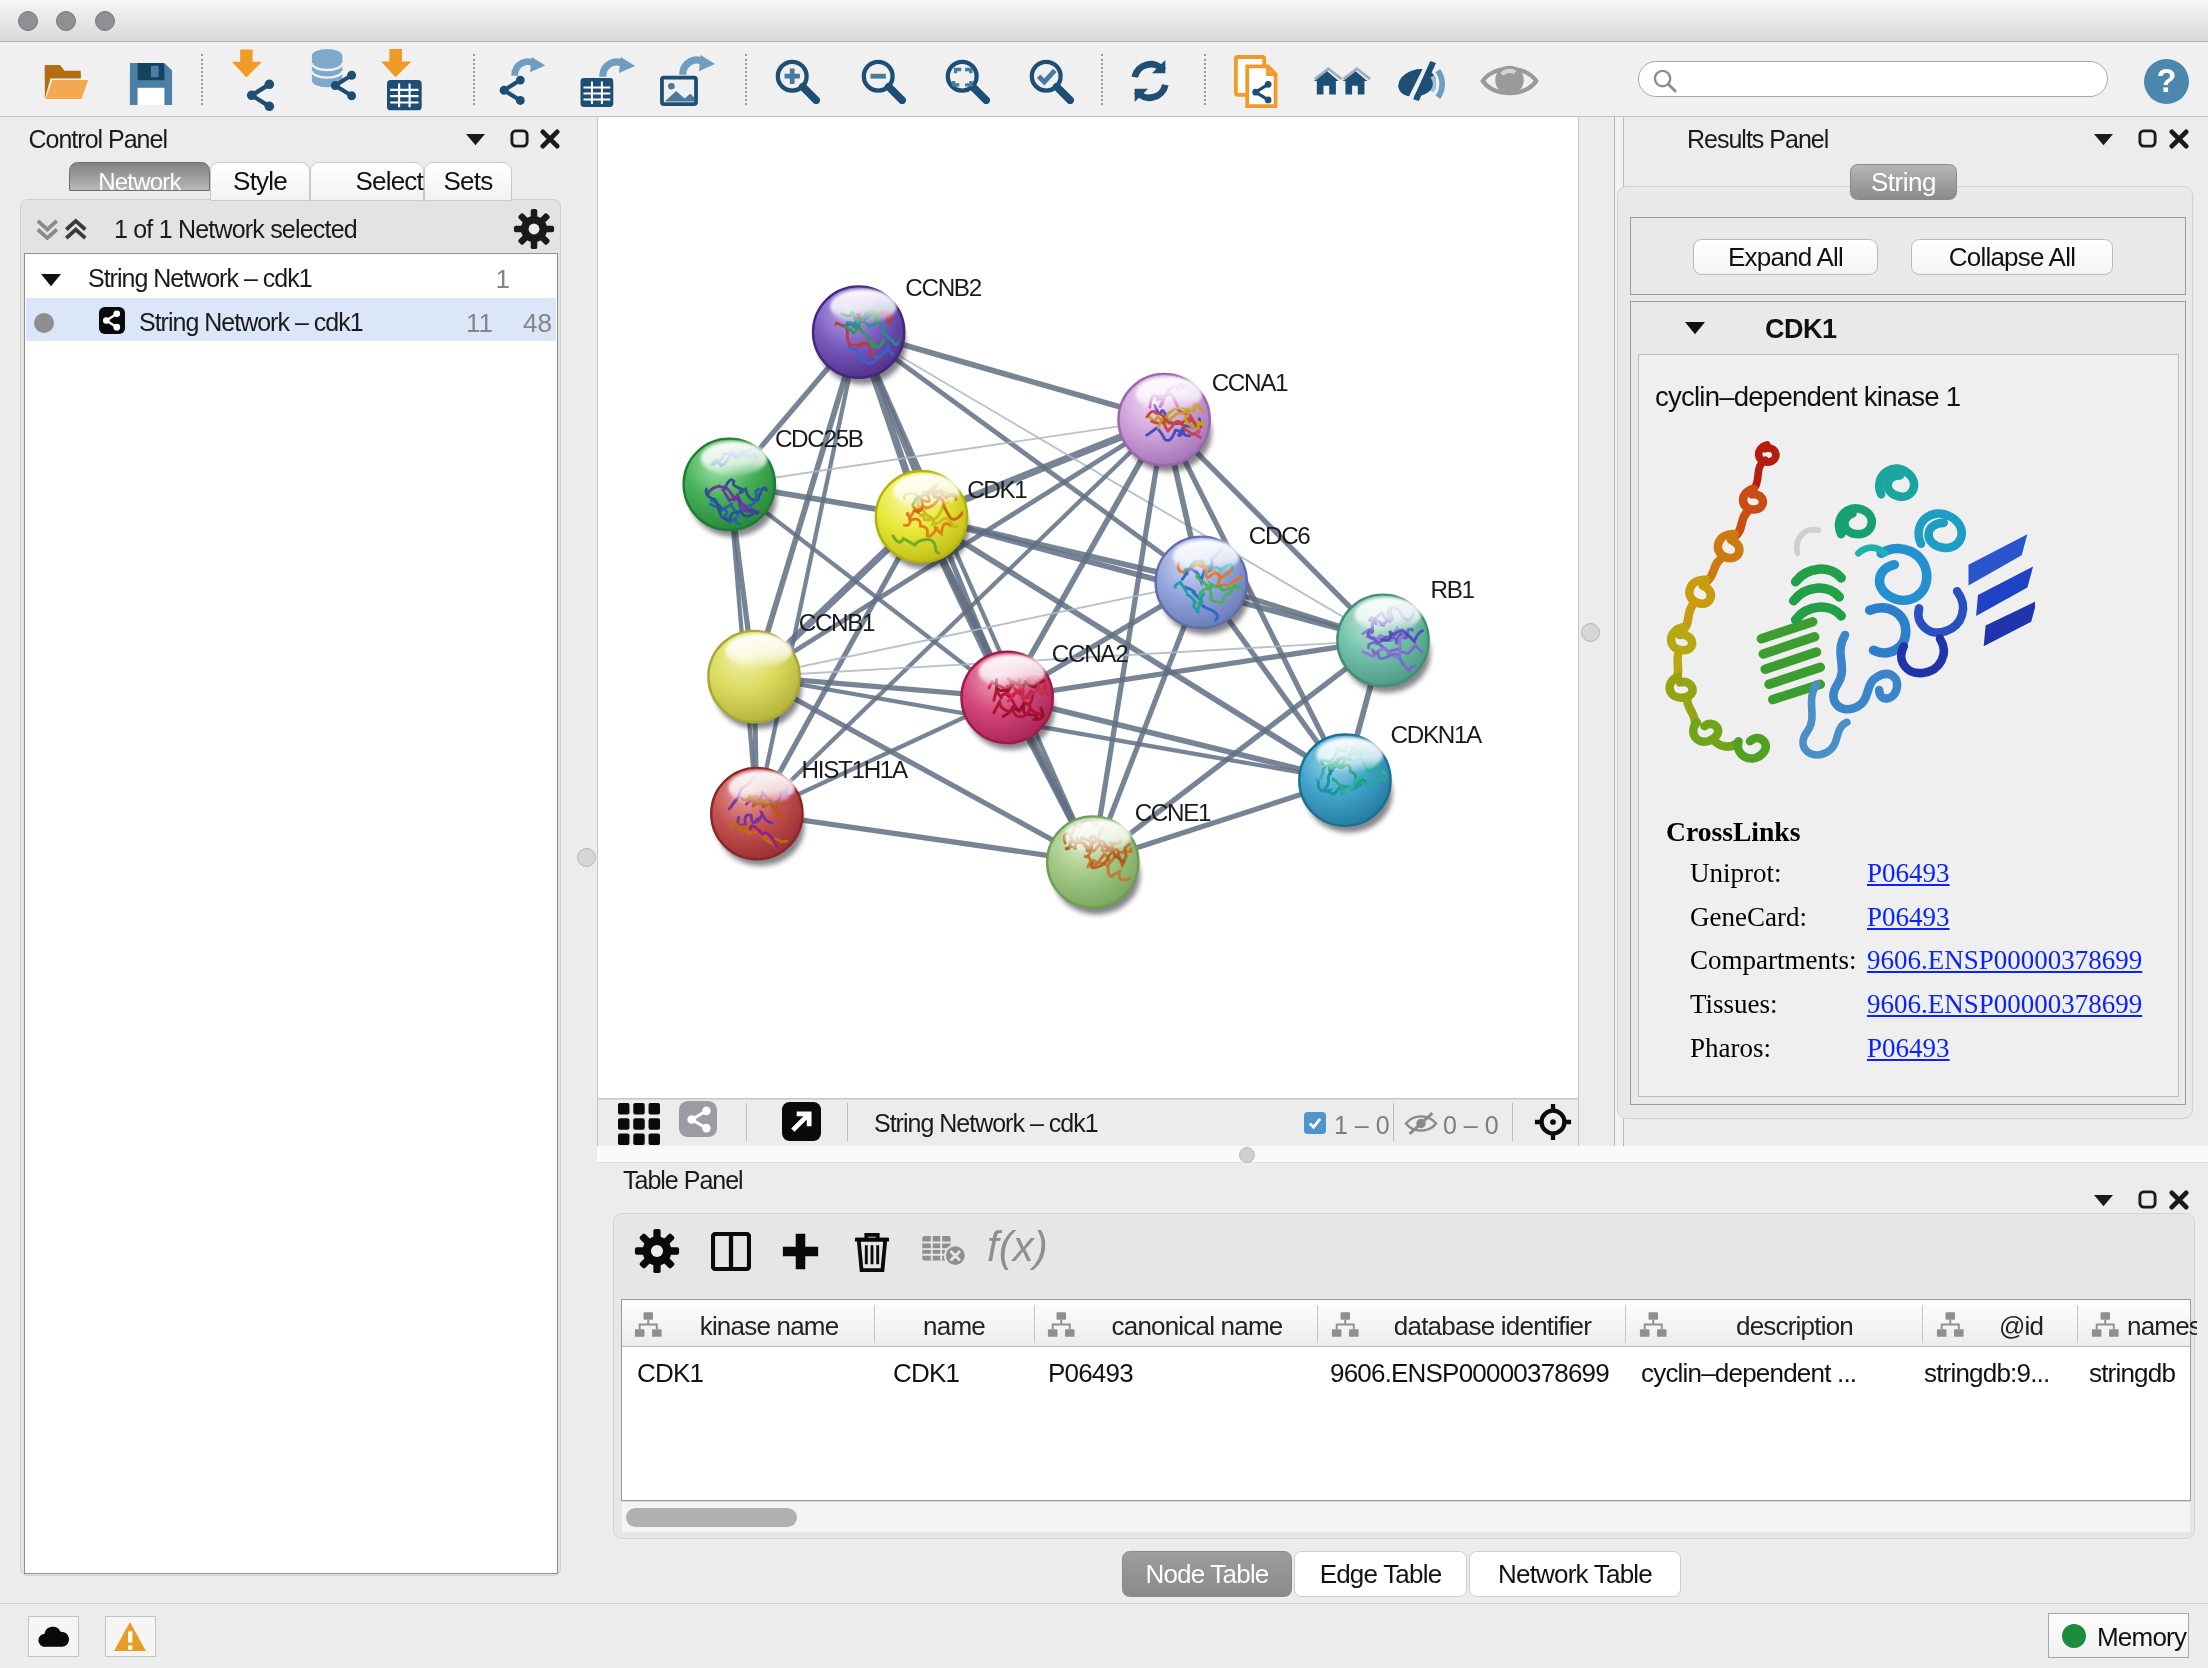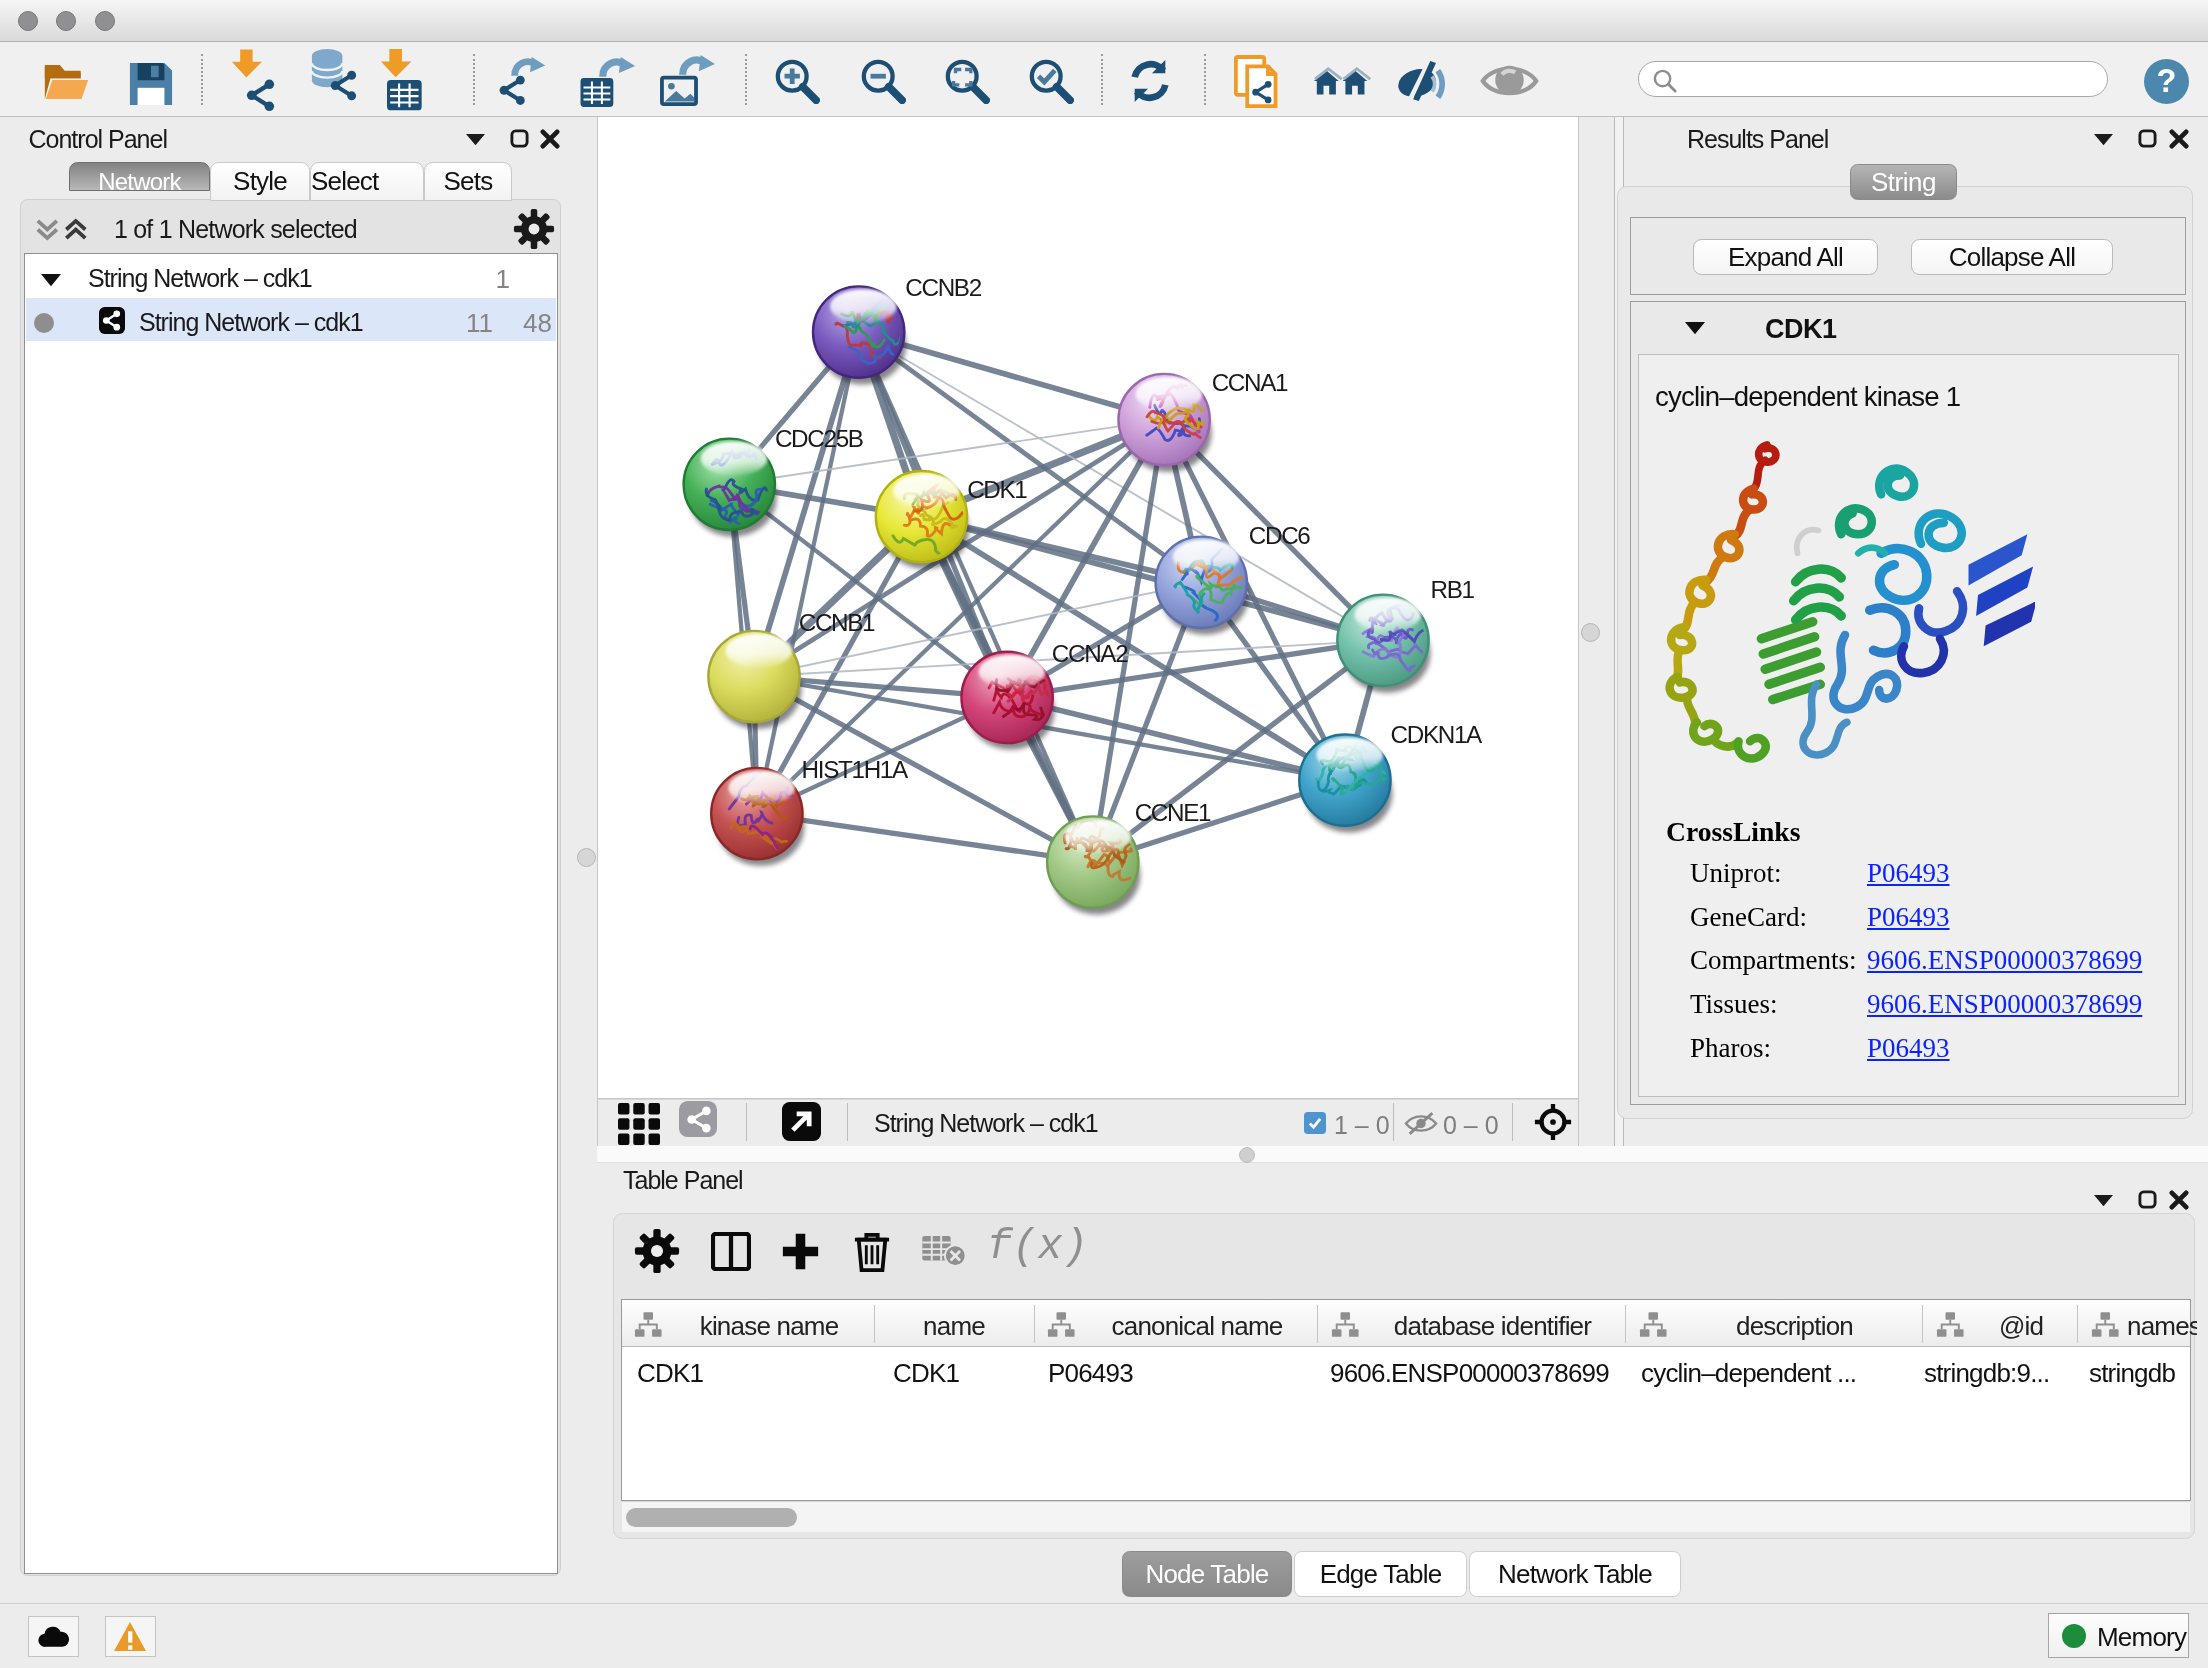--- a/index.html
+++ b/index.html
@@ -183,7 +183,7 @@
   </svg>
 <div class="abs" style="left:69px;top:162px;width:141px;height:29px;background:linear-gradient(#828282,#b8b8b8);color:#fff;border:1px solid #6f6f6f;border-radius:8.6px 8.6px 0 0;font-size:24px;letter-spacing:-0.8px;text-align:center;line-height:37px;z-index:3">Network</div>
 <div class="abs" style="left:210px;top:162px;width:100px;height:39px;background:linear-gradient(#ffffff,#f2f2f2);color:#111;border:1px solid #c9c9c9;border-radius:8.6px 8.6px 0 0;font-size:26px;letter-spacing:-0.8px;text-align:center;line-height:37px;z-index:3">Style</div>
-<div class="abs" style="left:310px;top:162px;width:114px;height:39px;background:linear-gradient(#ffffff,#f2f2f2);color:#111;border:1px solid #c9c9c9;border-radius:8.6px 8.6px 0 0;font-size:26px;letter-spacing:-0.8px;text-align:left;line-height:37px;z-index:3">Select</div>
+<div class="abs" style="left:310px;top:162px;width:114px;height:39px;background:linear-gradient(#ffffff,#f2f2f2);color:#111;border:1px solid #c9c9c9;border-radius:8.6px 8.6px 0 0;font-size:26px;letter-spacing:-0.8px;text-align:right;line-height:37px;z-index:3">Select</div>
 <div class="abs" style="left:424px;top:162px;width:88px;height:39px;background:linear-gradient(#ffffff,#f2f2f2);color:#111;border:1px solid #c9c9c9;border-radius:8.6px 8.6px 0 0;font-size:26px;letter-spacing:-0.8px;text-align:center;line-height:37px;z-index:3">Sets</div>
 <div class="abs" style="left:20px;top:199px;width:541px;height:1377px;background:#e3e3e3;border:1px solid #cfcfcf;border-radius:7.6px"></div>
 <svg class="icon" style="left:34px;top:217px" width="57" height="25" viewBox="0 0 60 26">

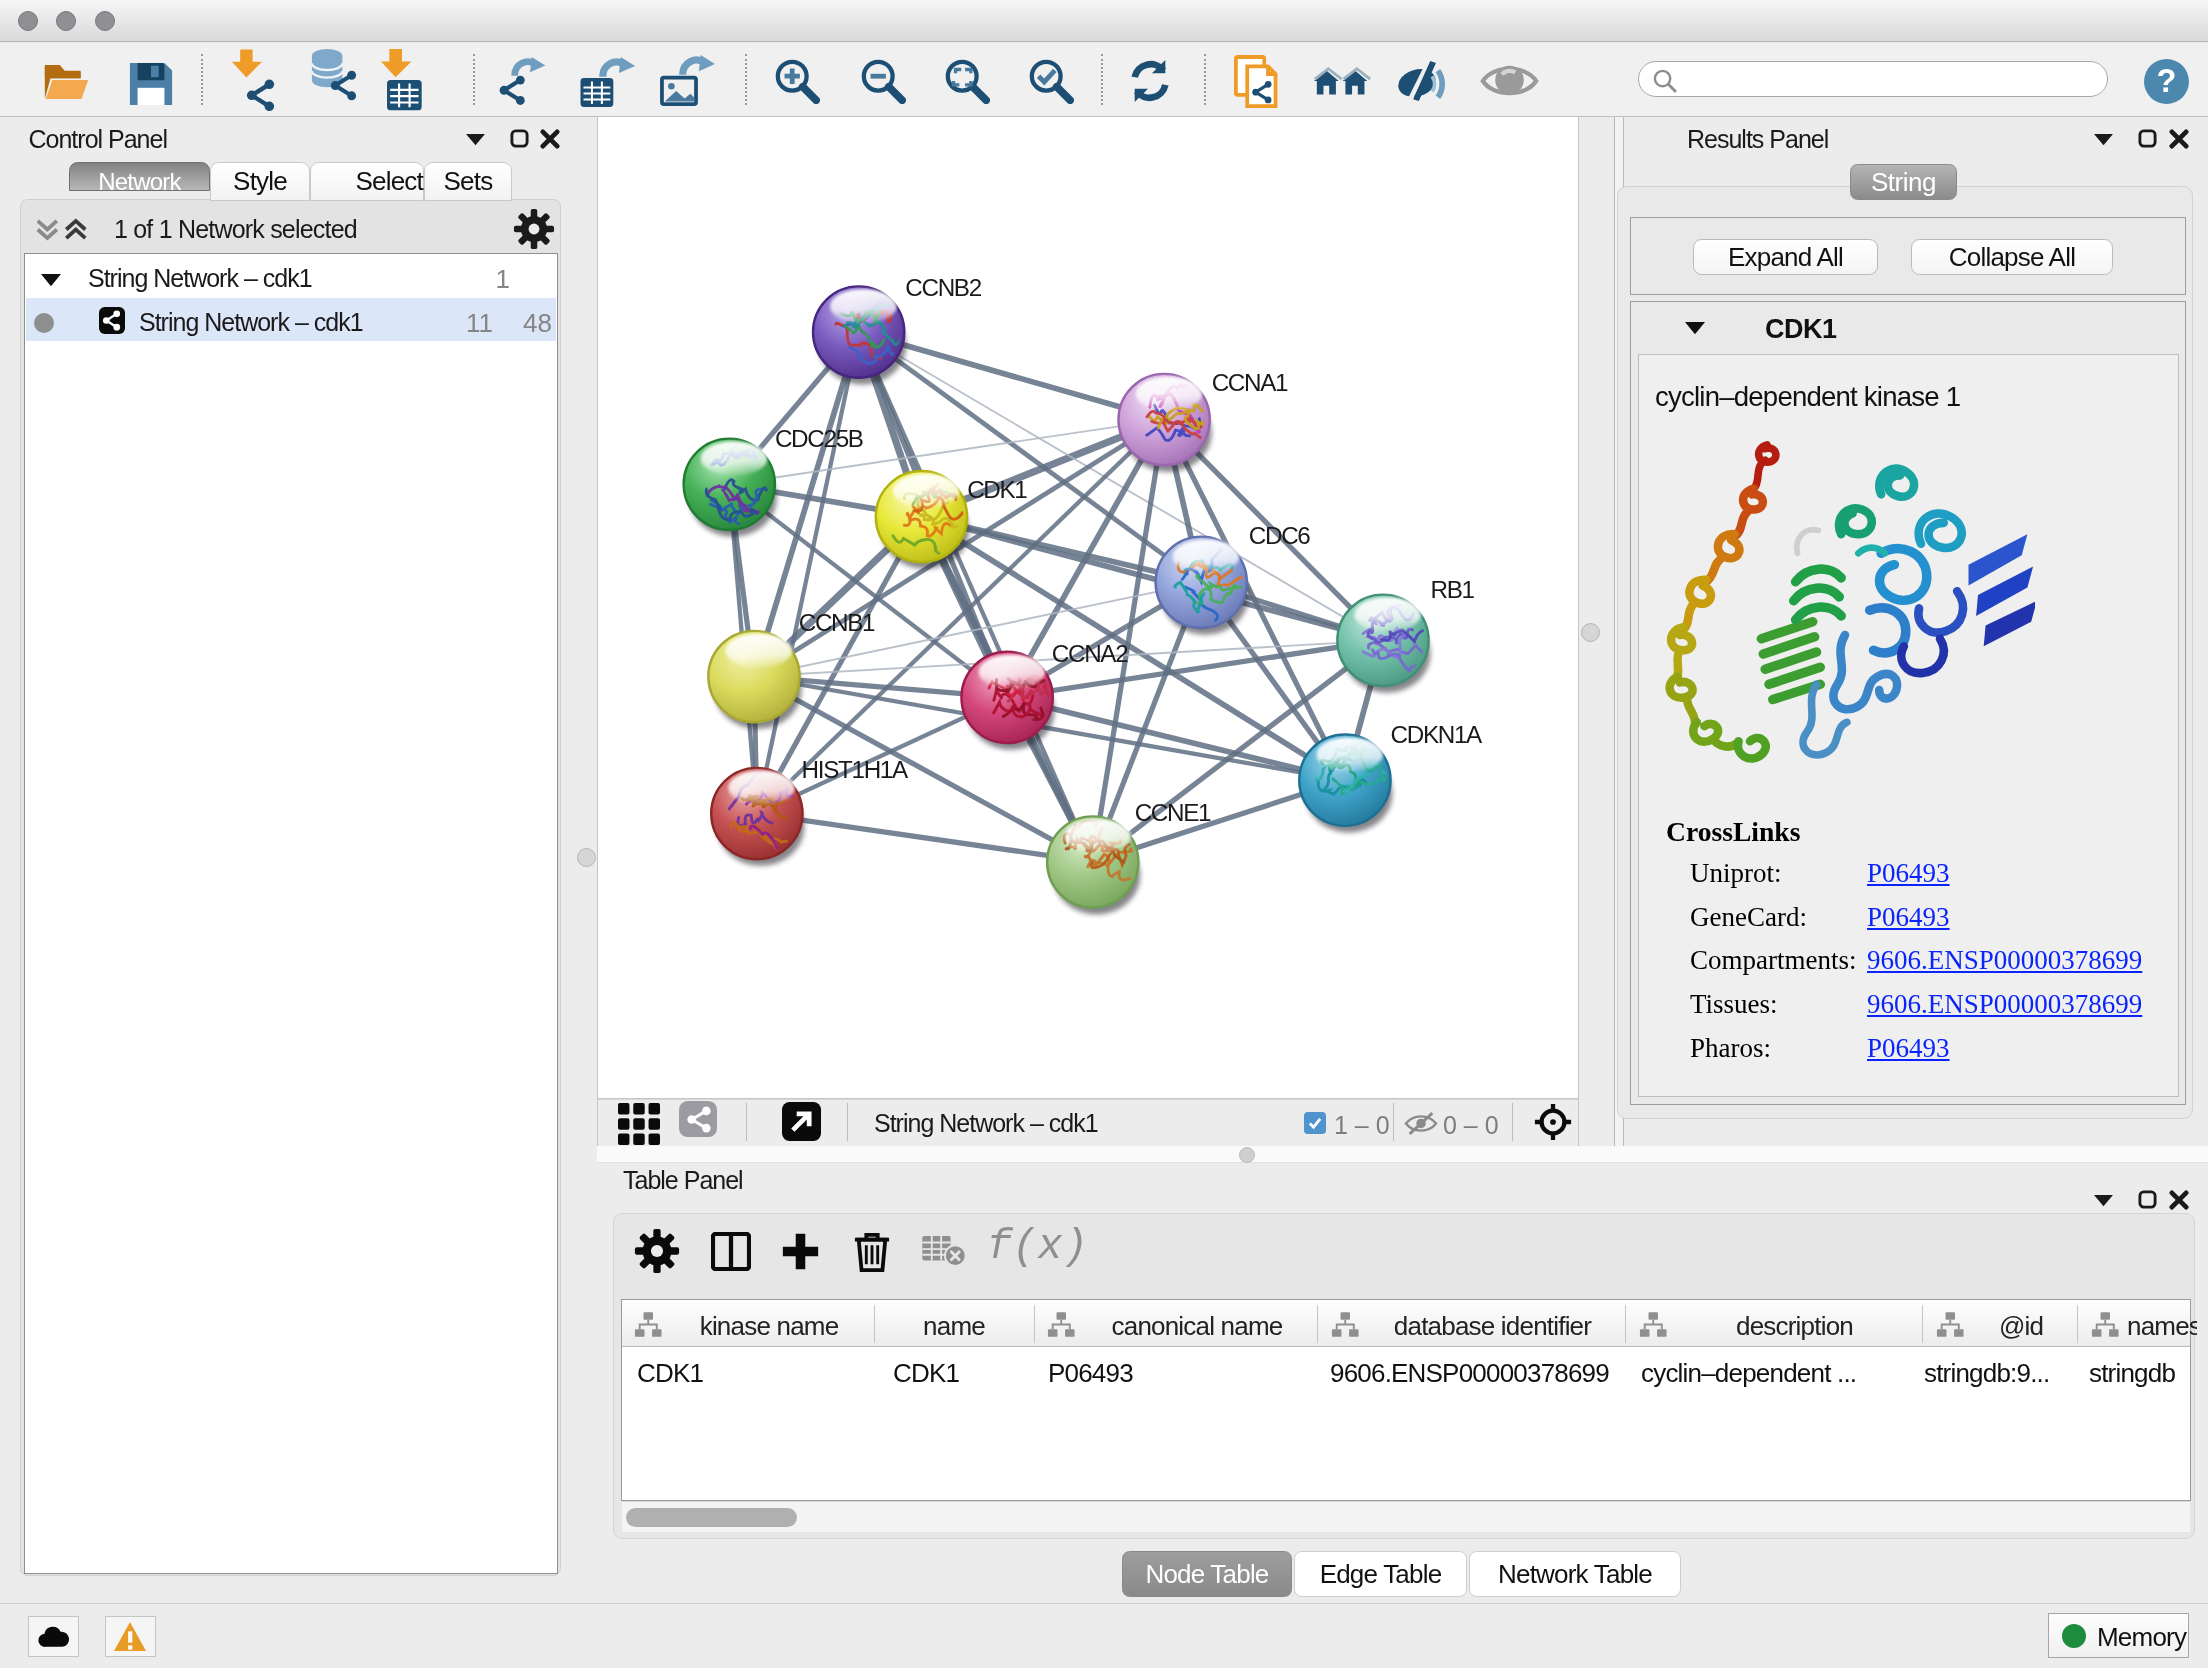--- a/index.html
+++ b/index.html
@@ -690,7 +690,7 @@
     <circle cx="36" cy="22" r="11" fill="#8f8f8f" stroke="#e6e6e6" stroke-width="2"></circle>
     <path d="M31 17 l10 10 M41 17 l-10 10" stroke="#e6e6e6" stroke-width="3"></path>
   </svg>
-<div class="abs" style="left:987px;top:1223px;font-family:Liberation Mono, monospace;font-style:italic;font-size:42px;color:#8f8f8f"><i>f</i>(<i>x</i>)</div>
+<div class="abs" style="left:987px;top:1223px;font-family:Liberation Sans, sans-serif;font-style:italic;font-size:42px;color:#8f8f8f"><i>f</i>(<i>x</i>)</div>
 <div class="abs" style="left:621px;top:1299px;width:1570px;height:202px;background:#fff;border:1px solid #9a9a9a"></div>
 <div class="abs" style="left:622px;top:1300px;width:1568px;height:47px;background:linear-gradient(#fefefe,#ececec);border-bottom:1px solid #b9b9b9"></div>
 <div class="abs" style="left:634px;top:1311px"><svg width="28.5" height="27" viewBox="0 0 30 28">

